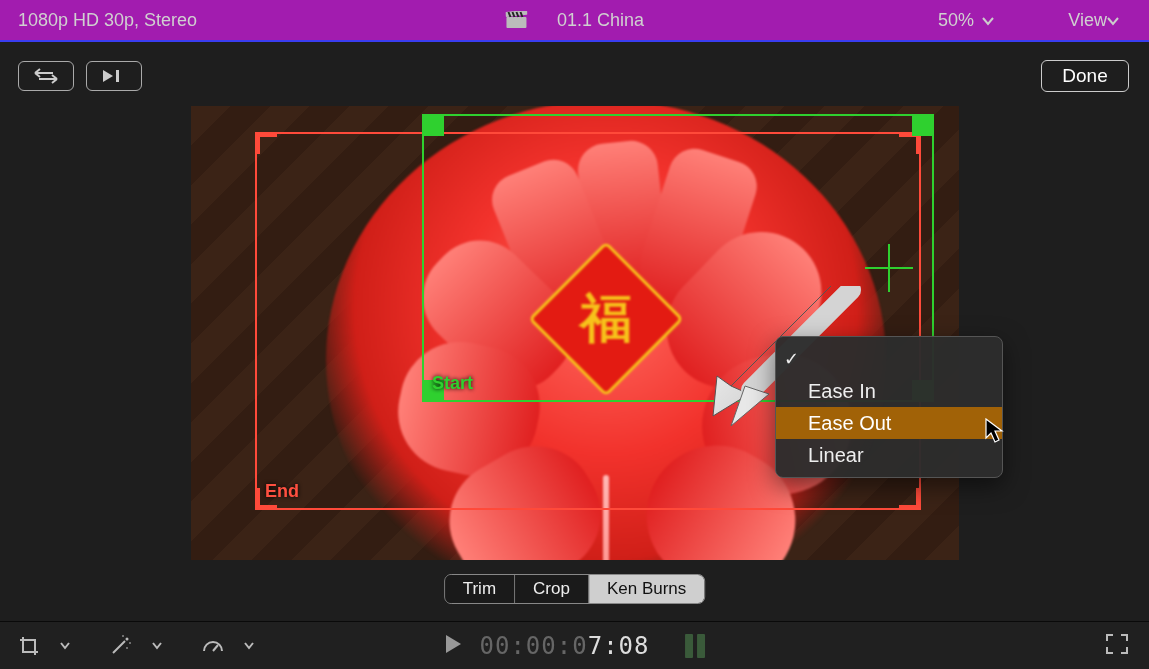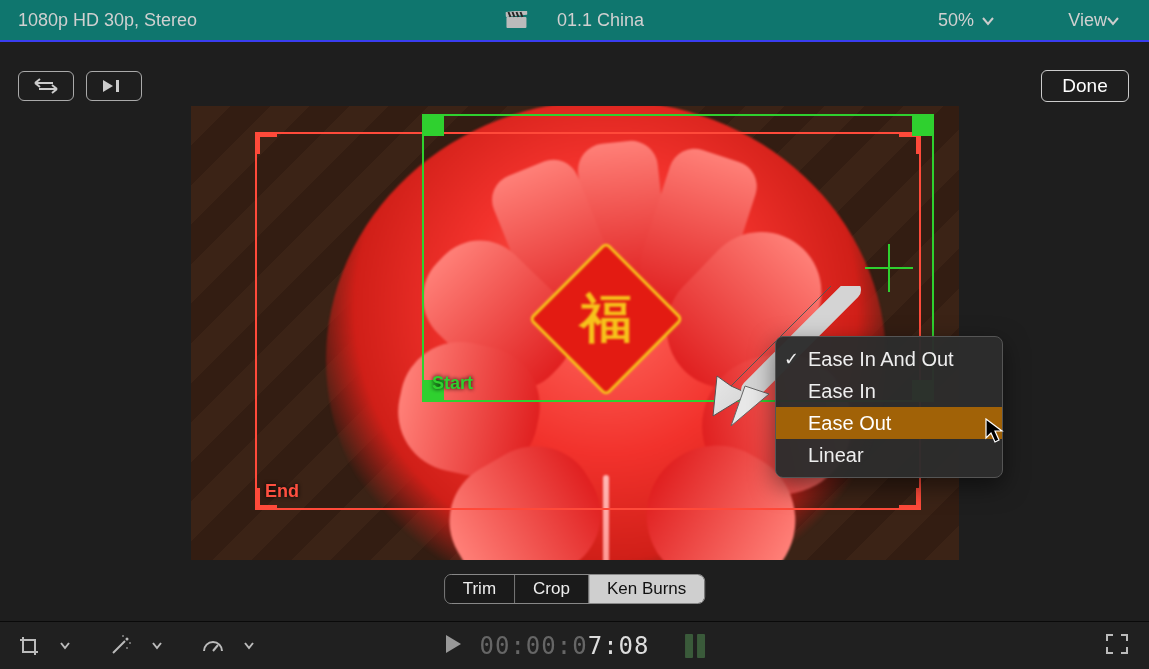--- a/index.html
+++ b/index.html
@@ -14,7 +14,7 @@
   
   .topbar {
     position: absolute; left: 0; top: 0; width: 100%; height: 42px;
-    background: #0f766e;
+    background: #a21caf;
     border-bottom: 2px solid #3a3df0;
     display: flex; align-items: center;
     font-size: 18px;

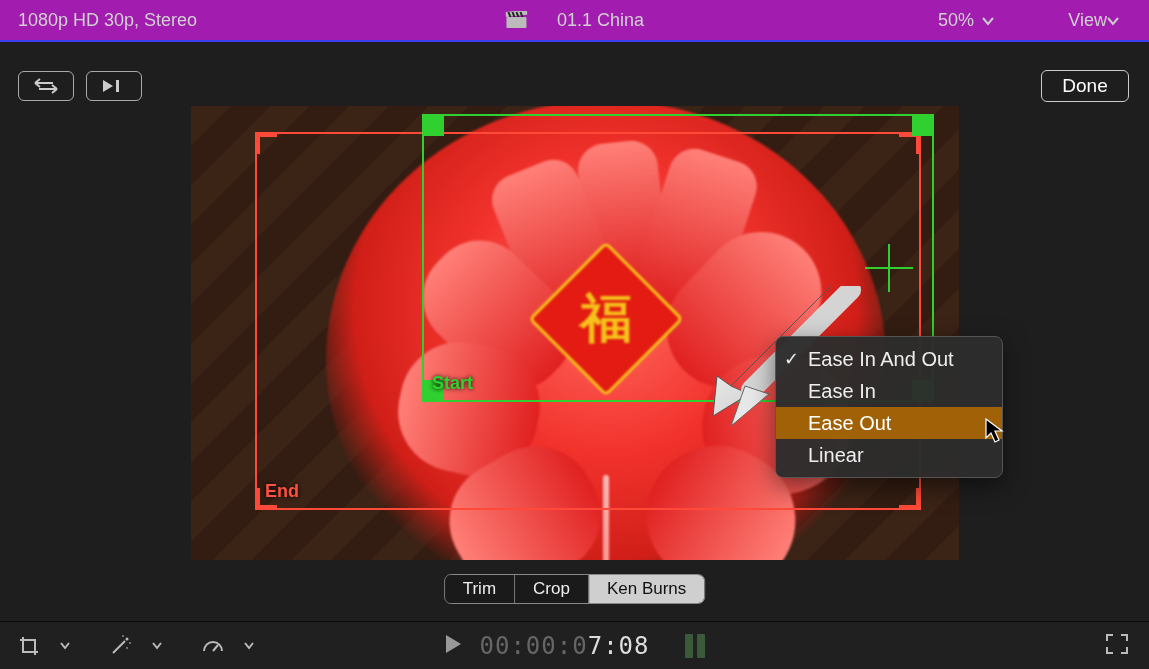--- a/index.html
+++ b/index.html
@@ -28,7 +28,7 @@
   .chev { display:inline-block; }
   
   .toolrow {
-    position: absolute; left: 0; top: 66px; width: 100%; height: 40px;
+    position: absolute; left: 0; top: 56px; width: 100%; height: 40px;
     display: flex; align-items: center;
   }
   .pillbtn {

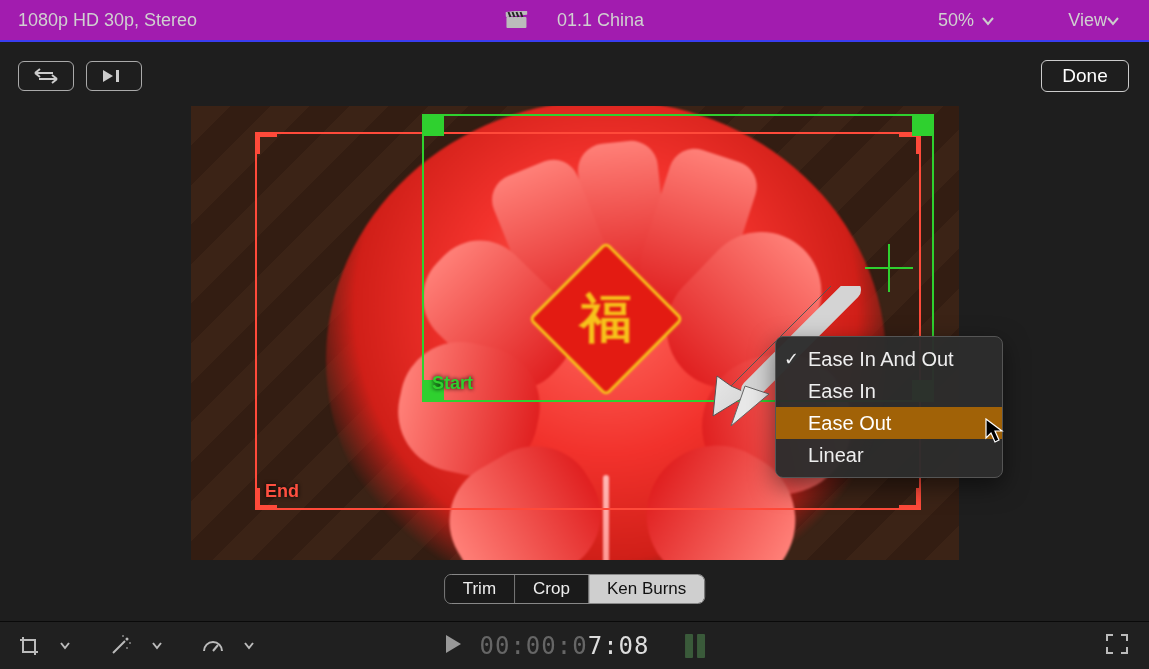--- a/index.html
+++ b/index.html
@@ -245,7 +245,6 @@
 <div class="ctx">
   <div class="ctx-item">
     <span class="ctx-check">✓</span>
-    <span>Ease In And Out</span>
   </div>
   <div class="ctx-item">
     <span>Ease In</span>

